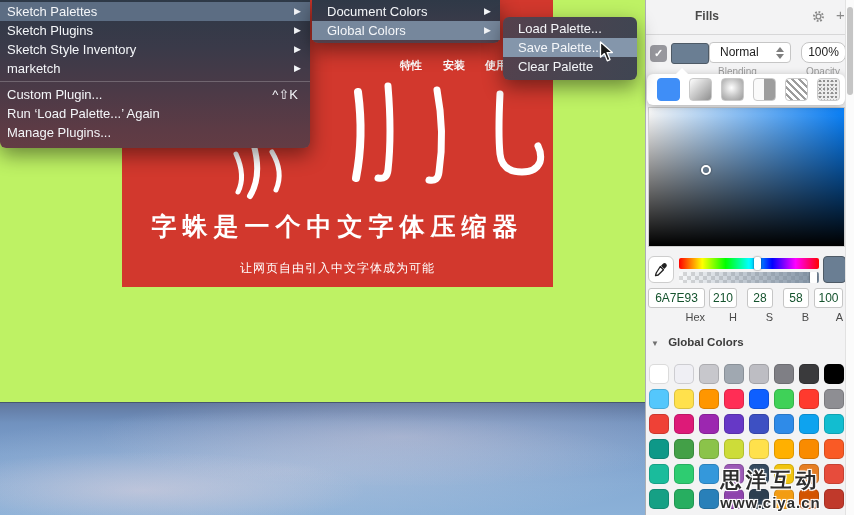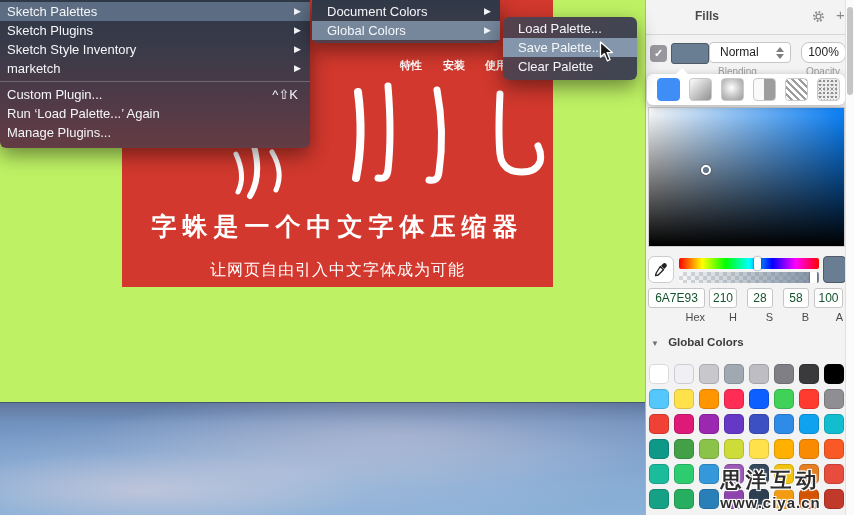--- a/index.html
+++ b/index.html
@@ -25,7 +25,7 @@
     color:#fff; font-size:25px; font-weight:bold; letter-spacing:6px;
     font-family:"DejaVu Serif", serif; }
   .ab-tagline { position:absolute; left:0; top:260px; width:100%; text-align:center;
-    color:#fff; font-size:16px; letter-spacing:1px; }
+    color:#fff; font-size:12px; letter-spacing:1px; }
 
   
   .menu { position:absolute; color:#f4f6f9; font-size:13px; z-index:20;

